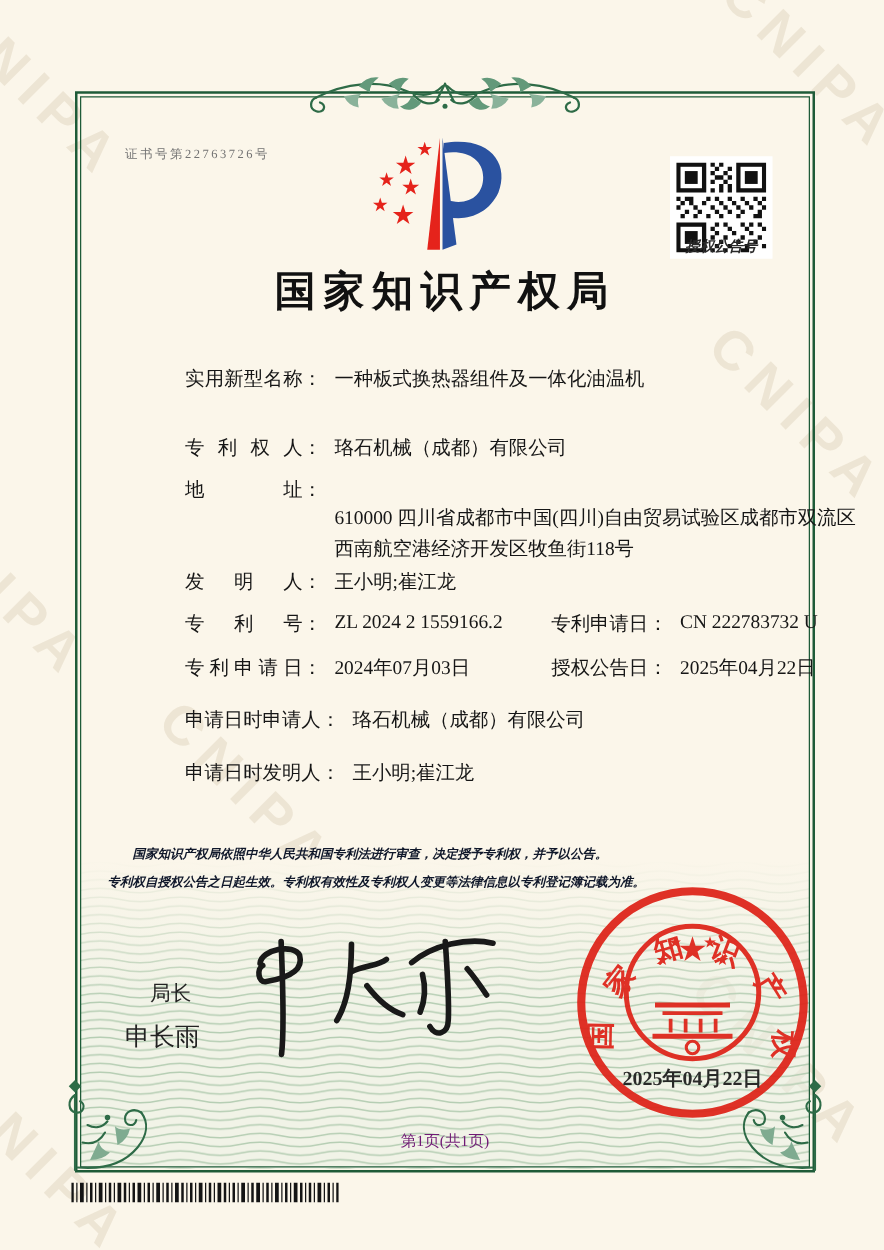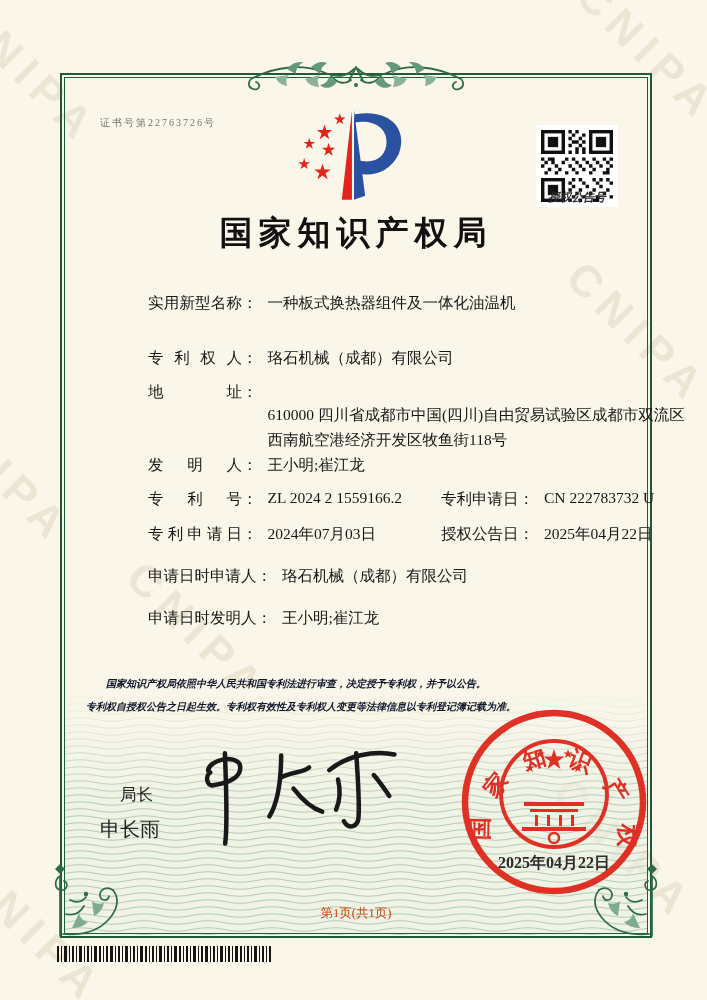--- a/index.html
+++ b/index.html
@@ -54,7 +54,7 @@
   .seal{position:absolute;left:458px;top:706px;opacity:0.93;}
 
   .page-info{position:absolute;left:60px;top:905px;width:592px;text-align:center;
-             font-size:12.5px;color:#c2410c;}
+             font-size:12.5px;color:#701a75;}
   .barcode{position:absolute;left:57px;top:946px;}
 </style>
 </head>

